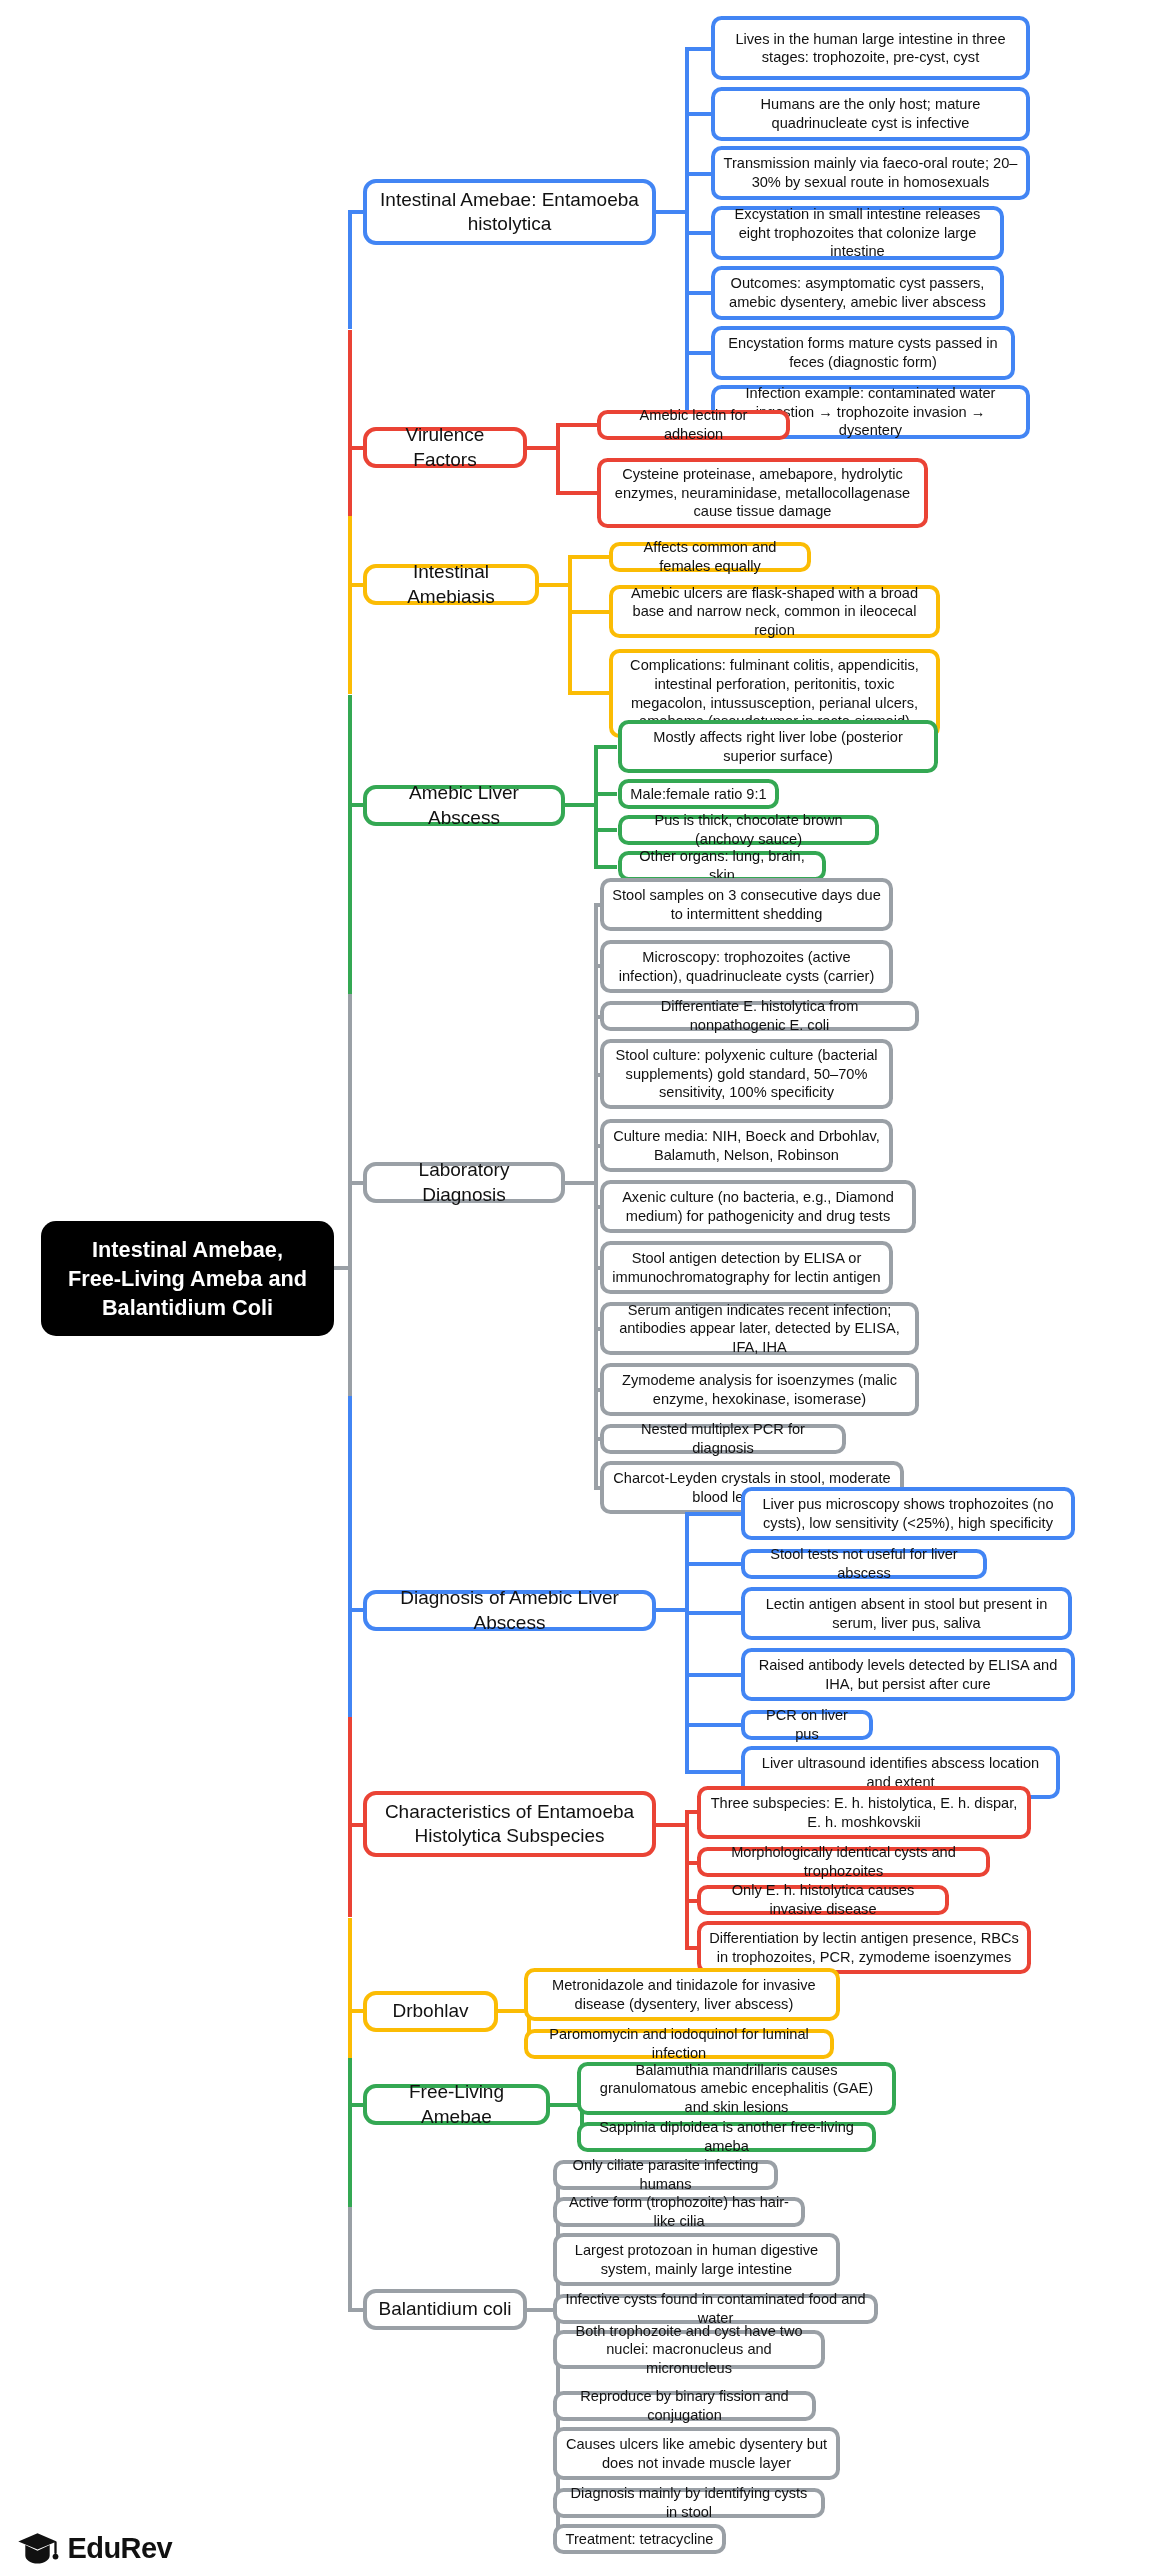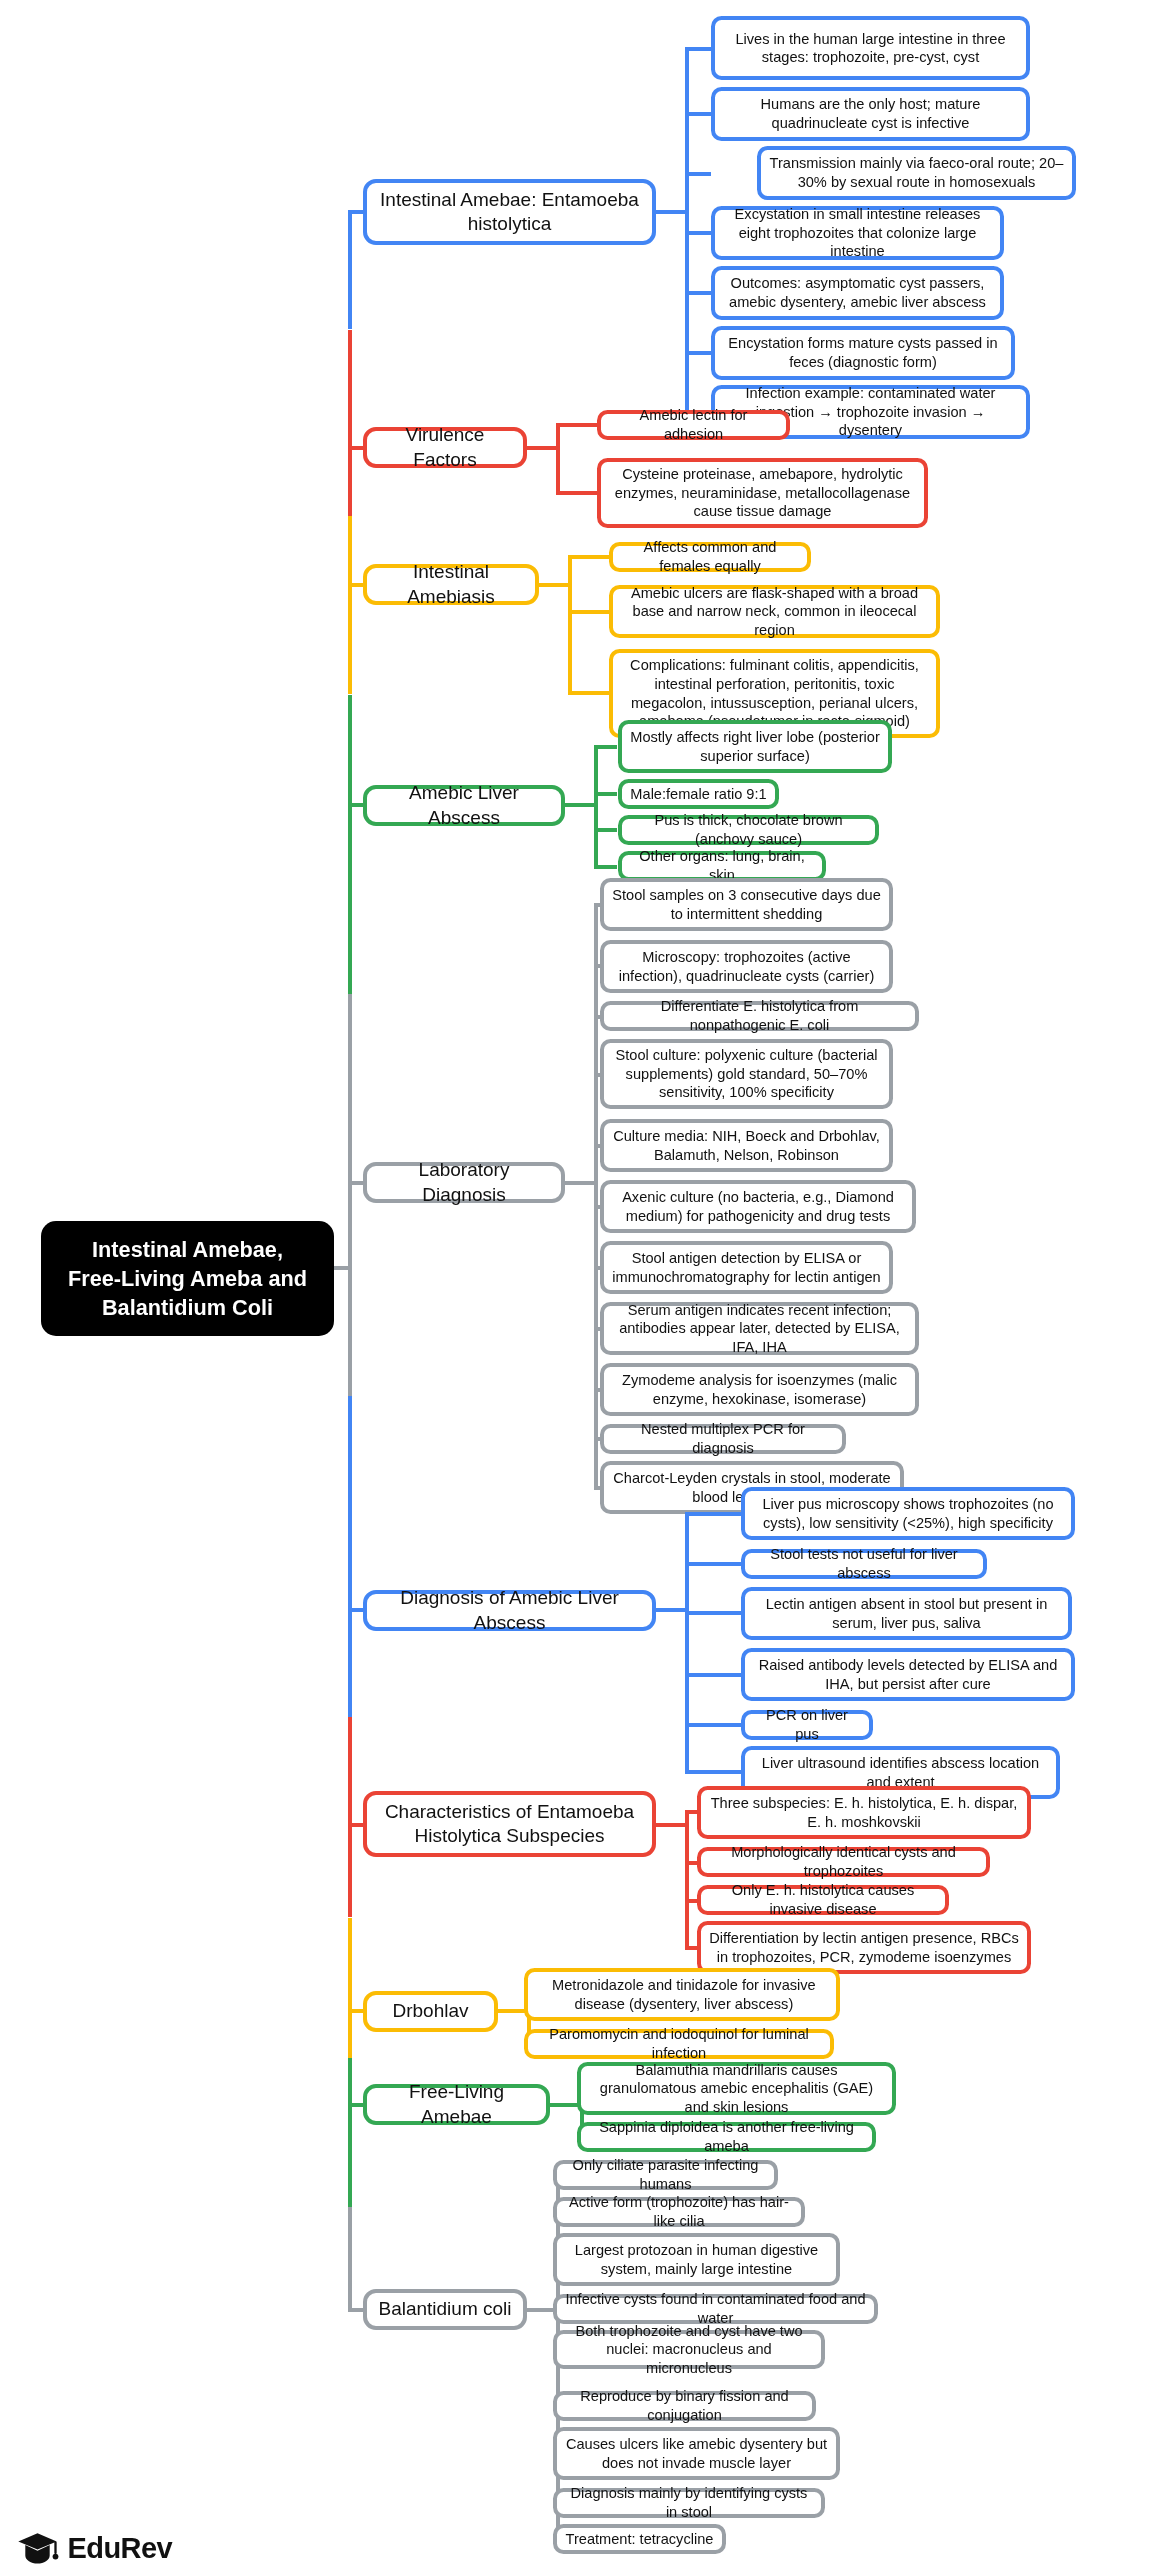--- a/index.html
+++ b/index.html
@@ -113,7 +113,7 @@
         <span>Humans are the only host; mature quadrinucleate cyst is infective</span>
       </div>
       <div class="ln h b-blue" style="left:685px;top:172px;width:26px;"></div>
-      <div class="node leaf-node c-blue" style="left:711px;top:146px;width:319px;height:54px;margin-left:46px;">
+      <div class="node leaf-node c-blue" style="left:711px;top:146px;width:319px;height:54px;">
         <span>Transmission mainly via faeco-oral route; 20–30% by sexual route in homosexuals</span>
       </div>
       <div class="ln h b-blue" style="left:685px;top:231px;width:26px;"></div>

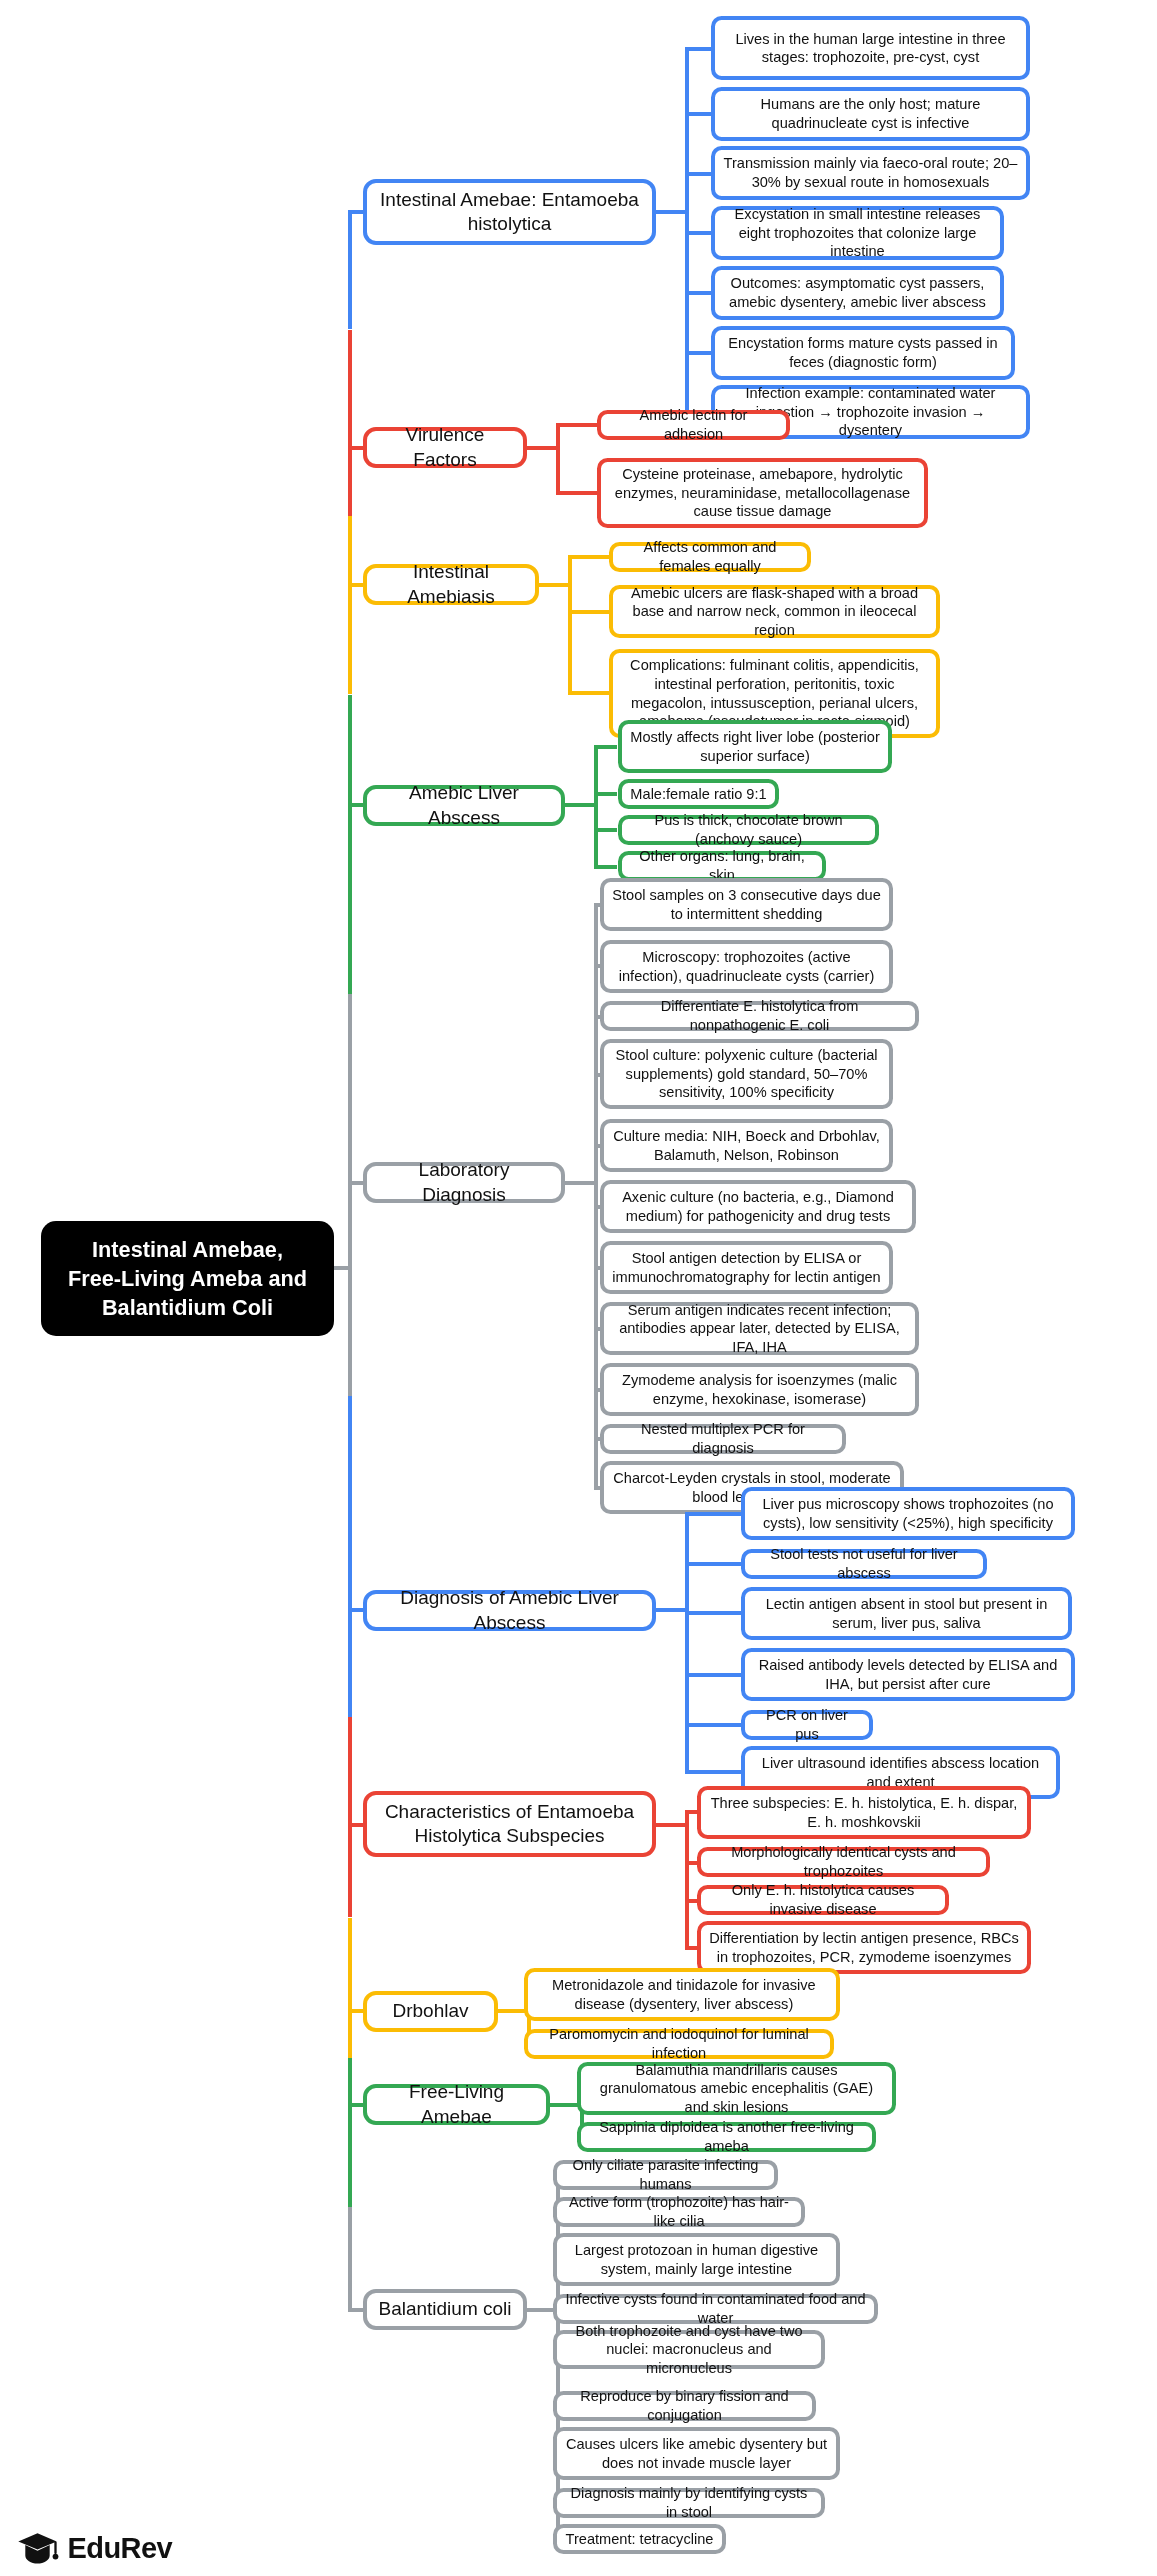--- a/index.html
+++ b/index.html
@@ -171,7 +171,7 @@
       <div class="ln h b-green" style="left:565px;top:803px;width:33px;"></div>
       <div class="ln v b-green" style="left:594px;top:746px;height:120px;"></div>
       <div class="ln h b-green" style="left:594px;top:745px;width:23.4px;"></div>
-      <div class="node leaf-node c-green" style="left:618px;top:720px;width:274px;height:53px;">
+      <div class="node leaf-node c-green" style="left:618px;top:720px;width:320px;height:53px;">
         <span>Mostly affects right liver lobe (posterior superior surface)</span>
       </div>
       <div class="ln h b-green" style="left:594px;top:792px;width:23.4px;"></div>

